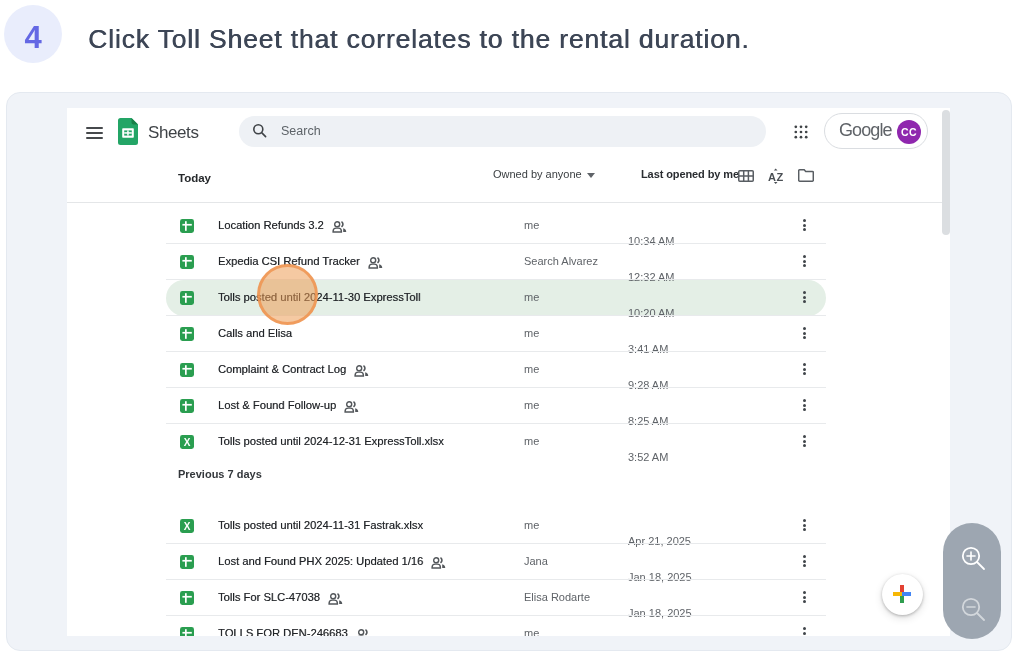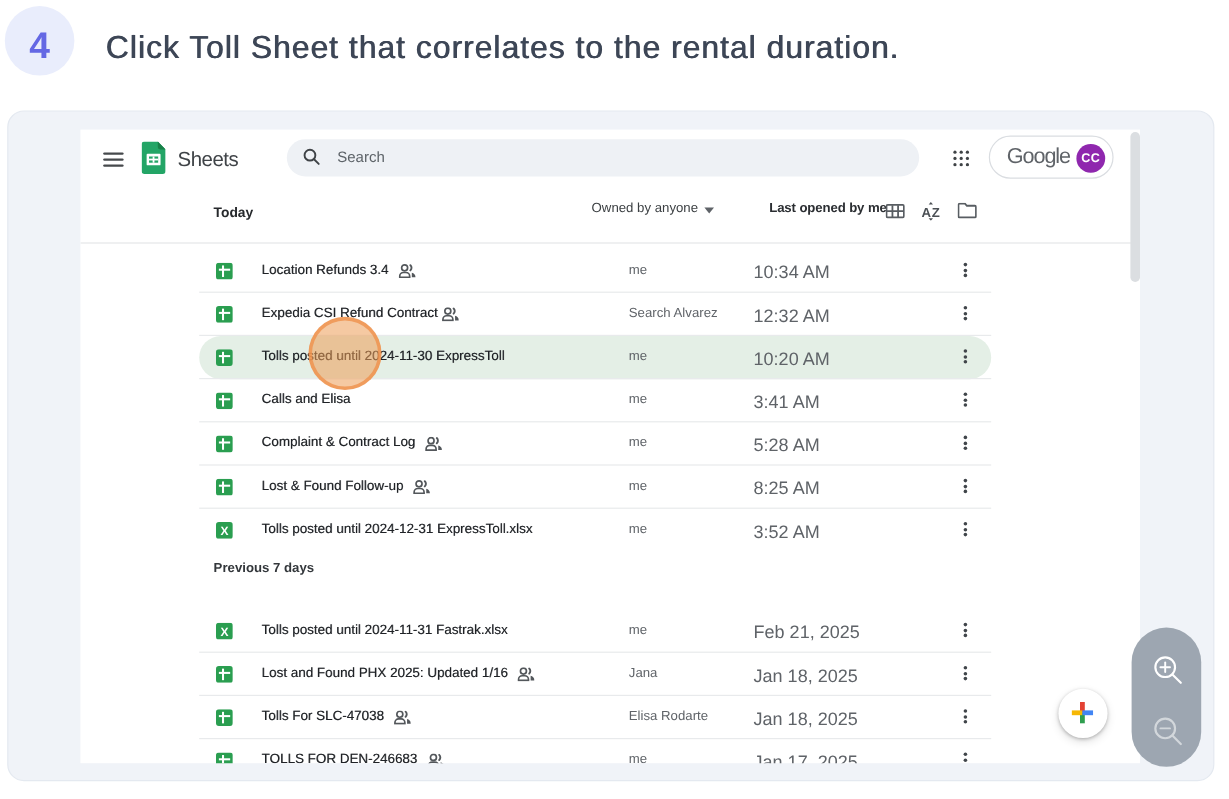--- a/index.html
+++ b/index.html
@@ -137,7 +137,7 @@
             <rect x="5" y="2.2" width="1.7" height="9.6" fill="#fff"></rect>
             <rect x="2.4" y="4.9" width="9.4" height="1.7" fill="#fff"></rect>
           </svg></span>
-        <span class="title" id="t99">Location Refunds 3.4</span>
+        <span class="title" id="t99">Location Refunds 3.2</span>
         <span class="ppl" id="p99" style="left: 264.8px;"><svg width="15" height="12" viewBox="0 0 15 12">
             <g stroke="#53575b" fill="none" stroke-width="1.4">
               <circle cx="5.2" cy="3.2" r="2.5"></circle>

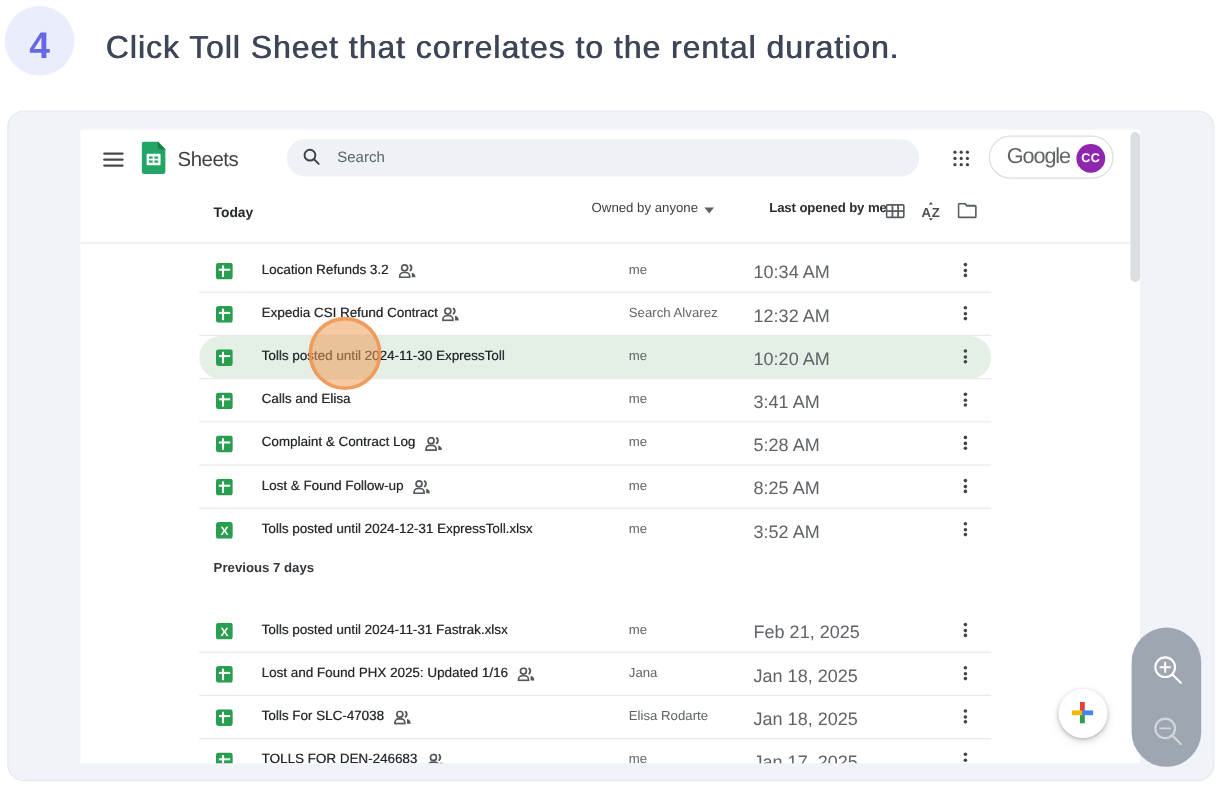--- a/index.html
+++ b/index.html
@@ -41,7 +41,7 @@
   .row .title { position:absolute; left:151px; top:12px; font-size:11.2px; color:#1f2226; letter-spacing:0px; white-space:nowrap; text-shadow:0.35px 0 0 rgba(31,34,38,0.55); }
   .row .ppl { position:absolute; top:12px; }
   .row .owner { position:absolute; left:457px; top:12px; font-size:11px; color:#5f6368; }
-  .row .date { position:absolute; left:561px; top:12px; font-size:15px; color:#5f6368; }
+  .row .date { position:absolute; left:561px; top:28px; font-size:11px; color:#5f6368; }
   .row .dots { position:absolute; left:736px; top:12px; width:3px; height:12px; }
   .row .dots i { position:absolute; left:0; width:3px; height:3px; border-radius:50%; background:#40454a; }
   .rowline { position:absolute; left:99px; width:660px; height:1px; background:#e8eaec; }

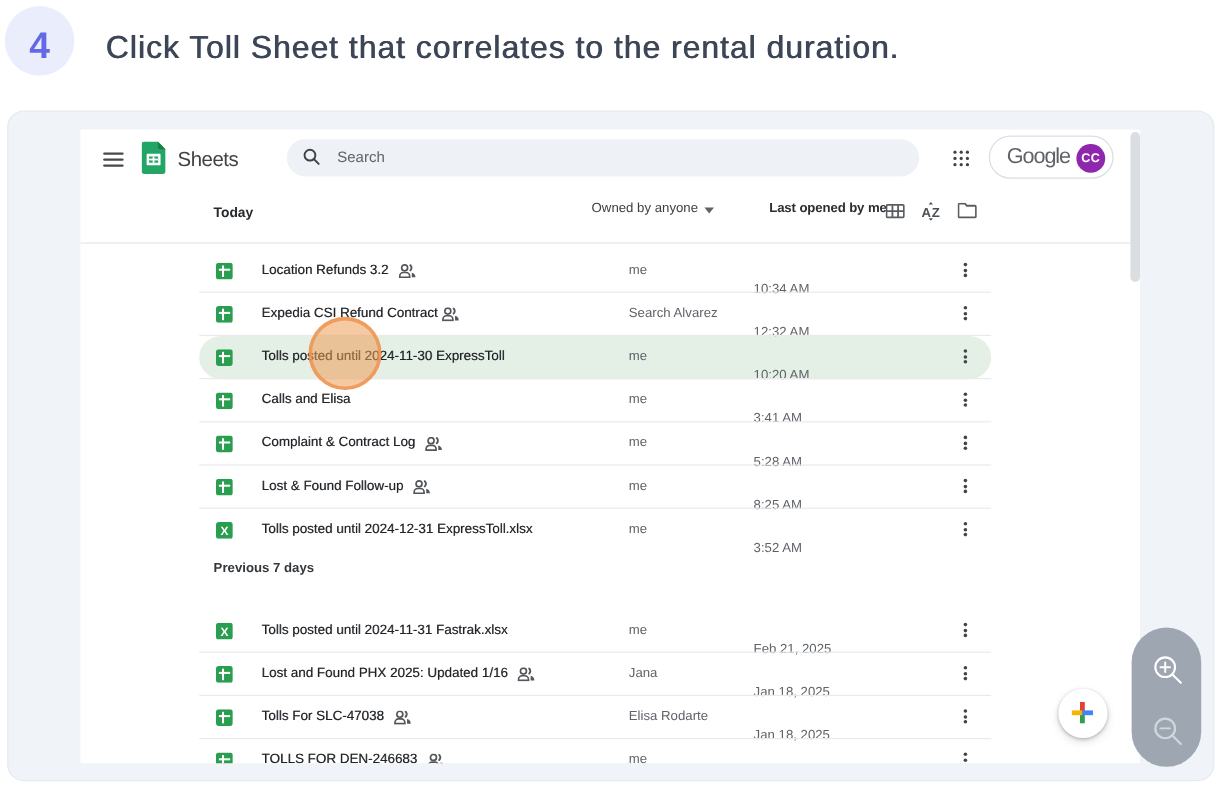--- a/index.html
+++ b/index.html
@@ -161,7 +161,7 @@
             <rect x="5" y="2.2" width="1.7" height="9.6" fill="#fff"></rect>
             <rect x="2.4" y="4.9" width="9.4" height="1.7" fill="#fff"></rect>
           </svg></span>
-        <span class="title" id="t135">Expedia CSI Refund Contract</span>
+        <span class="title" id="t135">Expedia CSI Refund Tracker</span>
         <span class="ppl" id="p135" style="left: 300.8px;"><svg width="15" height="12" viewBox="0 0 15 12">
             <g stroke="#53575b" fill="none" stroke-width="1.4">
               <circle cx="5.2" cy="3.2" r="2.5"></circle>

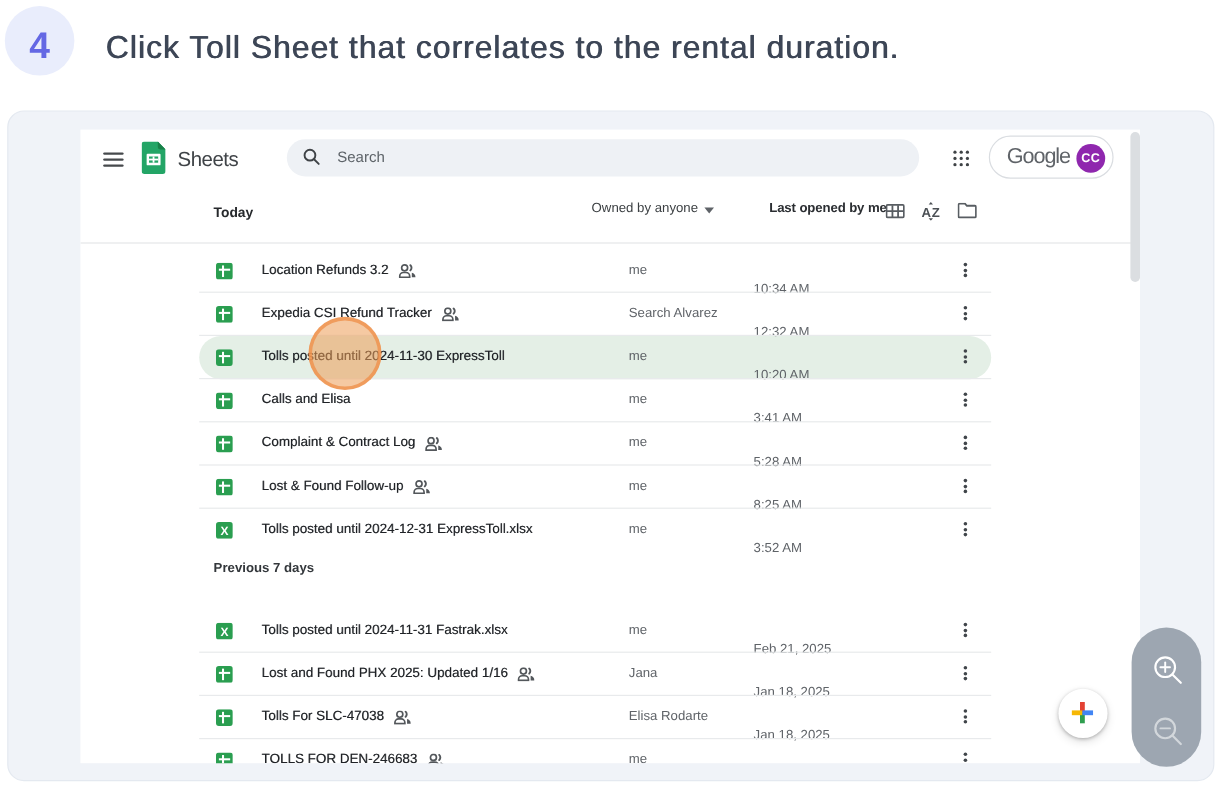--- a/index.html
+++ b/index.html
@@ -227,7 +227,7 @@
             <path d="M11.2 7.2 c1.75 0.4 3.0 1.7 3.0 3.35 v0.5 h-3.0 z" fill="#53575b"></path>
           </svg></span>
         <span class="owner">me</span>
-        <span class="date">5:28 AM</span>
+        <span class="date">9:28 AM</span>
         <span class="dots">
           <i style="top:0"></i>
           <i style="top:4.5px"></i>

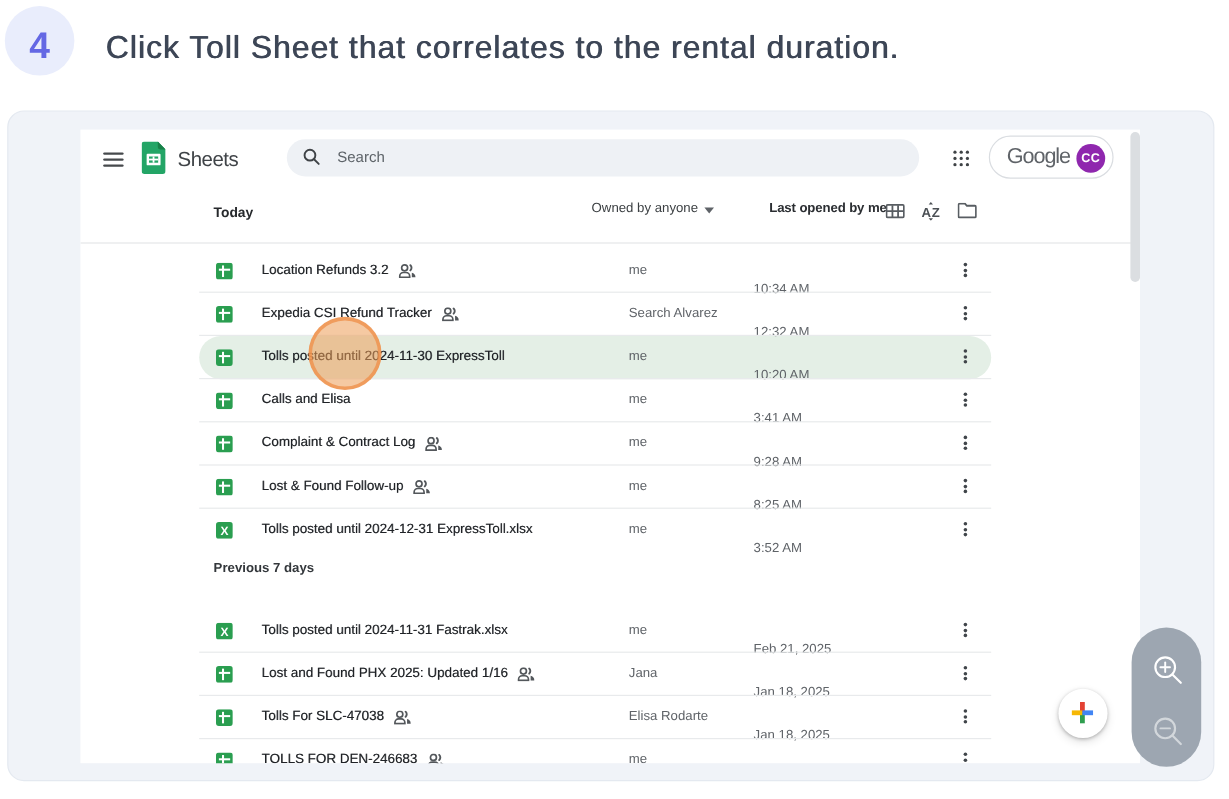--- a/index.html
+++ b/index.html
@@ -280,7 +280,7 @@
           </svg></span>
         <span class="title" id="t399">Tolls posted until 2024-11-31 Fastrak.xlsx</span>
         <span class="owner">me</span>
-        <span class="date">Feb 21, 2025</span>
+        <span class="date">Apr 21, 2025</span>
         <span class="dots">
           <i style="top:0"></i>
           <i style="top:4.5px"></i>

